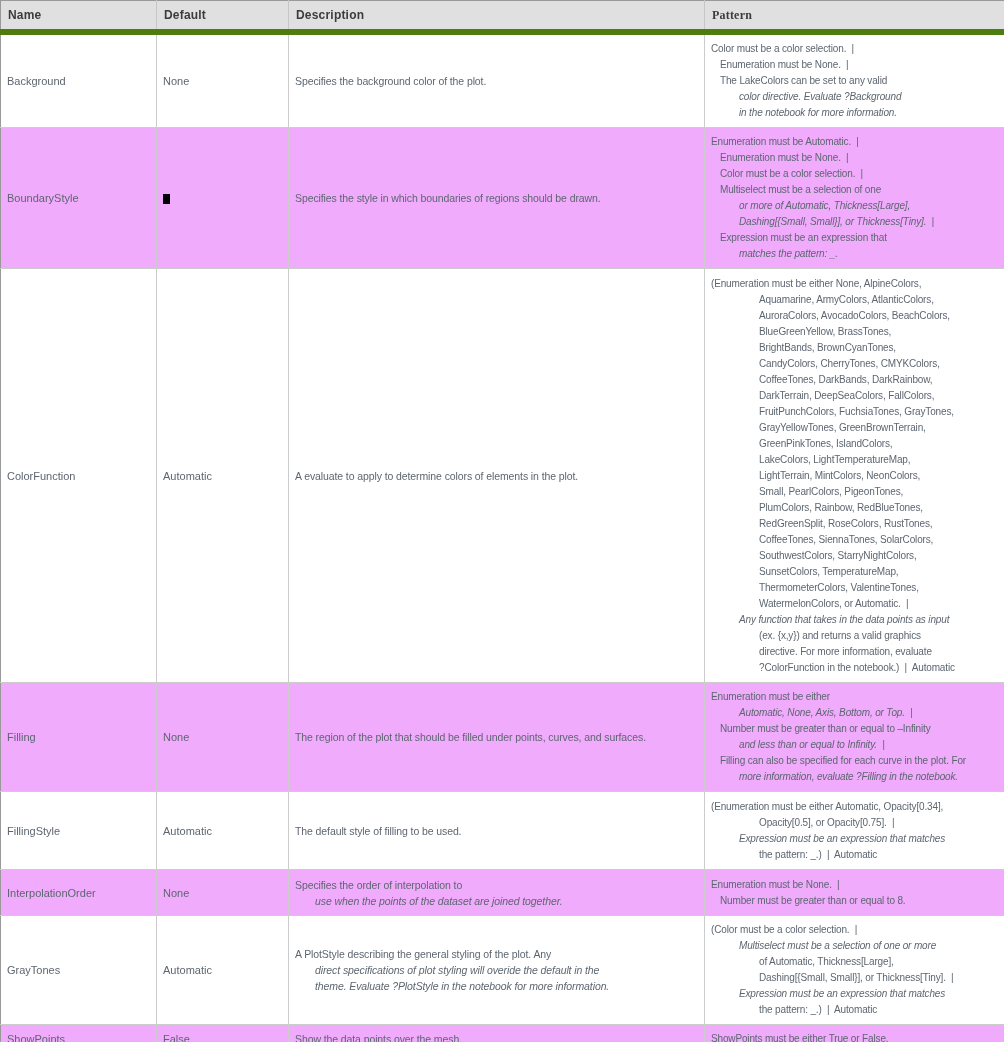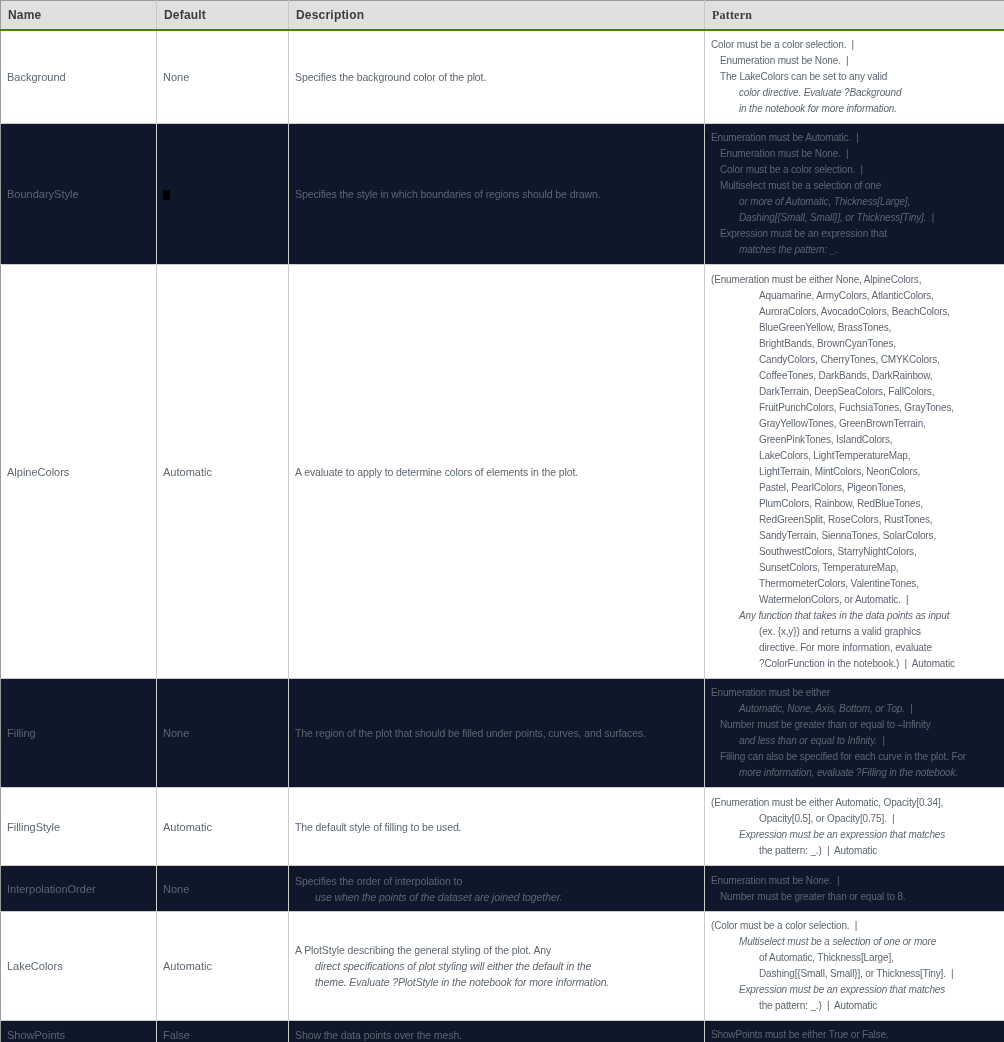--- a/index.html
+++ b/index.html
@@ -15,7 +15,7 @@
   th {
     background:#e0e0e0; height:28px; text-align:left; vertical-align:middle;
     font-size:12px; font-weight:bold; color:#3c3c3c; letter-spacing:0.2px;
-    padding:0 4px 0 7px; border-bottom:2px solid #4d7c0f; border-right:1px solid #c6c6c6;
+    padding:0 4px 0 7px; border-bottom:6px solid #4d7c0f; border-right:1px solid #c6c6c6;
   }
   th:last-child { border-right:none;font-family:Liberation Serif, serif; }
   td {

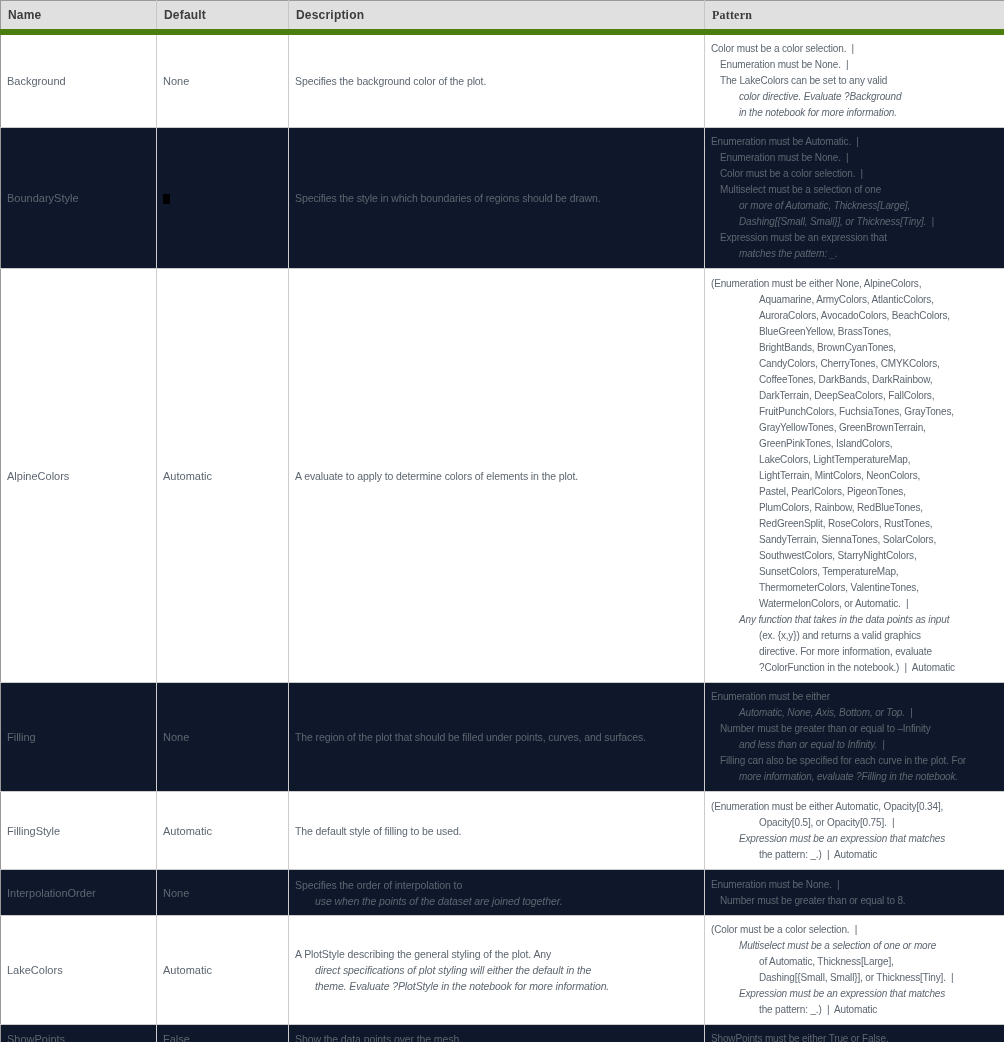--- a/index.html
+++ b/index.html
@@ -25,7 +25,7 @@
   }
   td:last-child { border-right:none; }
   tbody tr:first-child td { border-top:none; }
-  tbody tr.shaded td { background:#0f172a; }
+  tbody tr.shaded td { background:#f0abfc; }
   tbody tr:nth-child(1) { height:93px; }
   tbody tr:nth-child(2) { height:138px; }
   tbody tr:nth-child(3) { height:414px; }

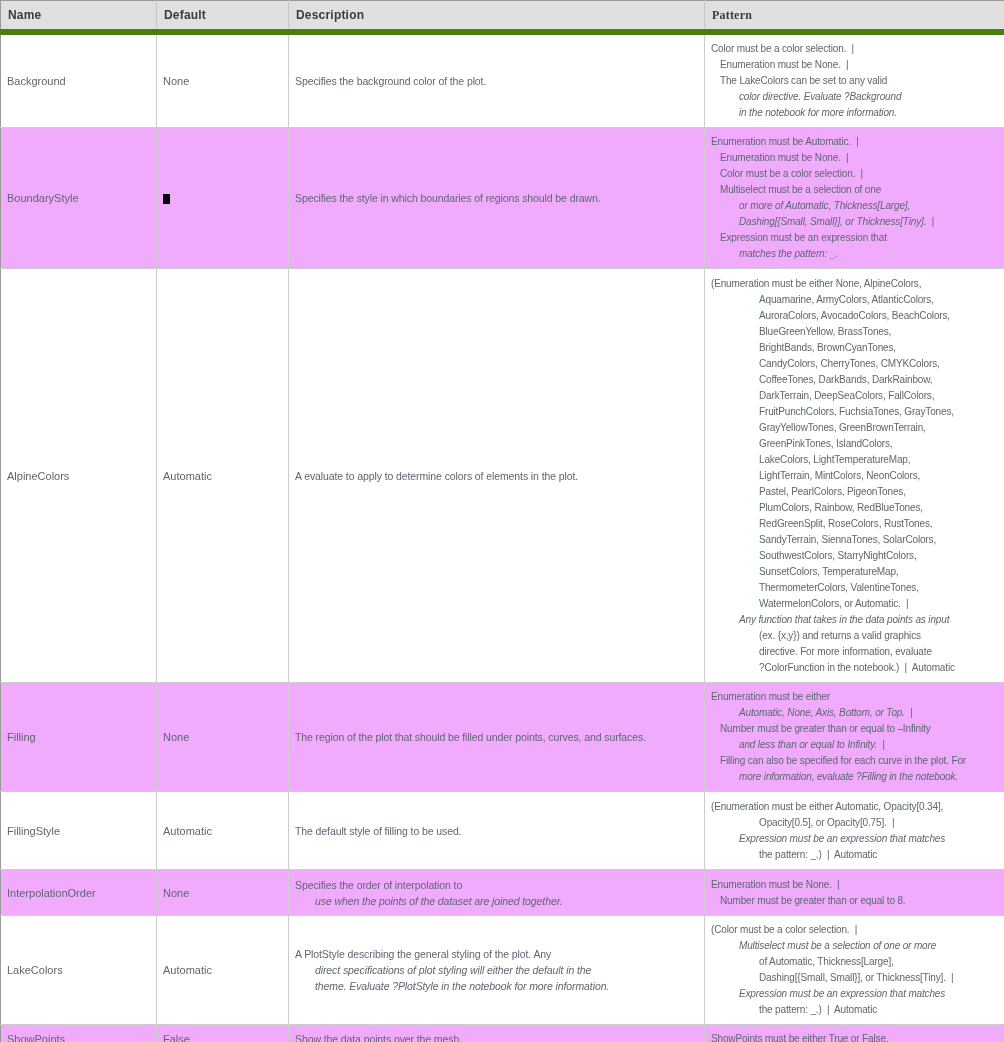--- a/index.html
+++ b/index.html
@@ -95,7 +95,7 @@
         </td>
       </tr>
       <tr>
-        <td class="name-cell">AlpineColors</td>
+        <td class="name-cell">ColorFunction</td>
         <td>Automatic</td>
         <td class="desc-cell">
           <div class="line i0">A evaluate to apply to determine colors of elements in the plot.</div>

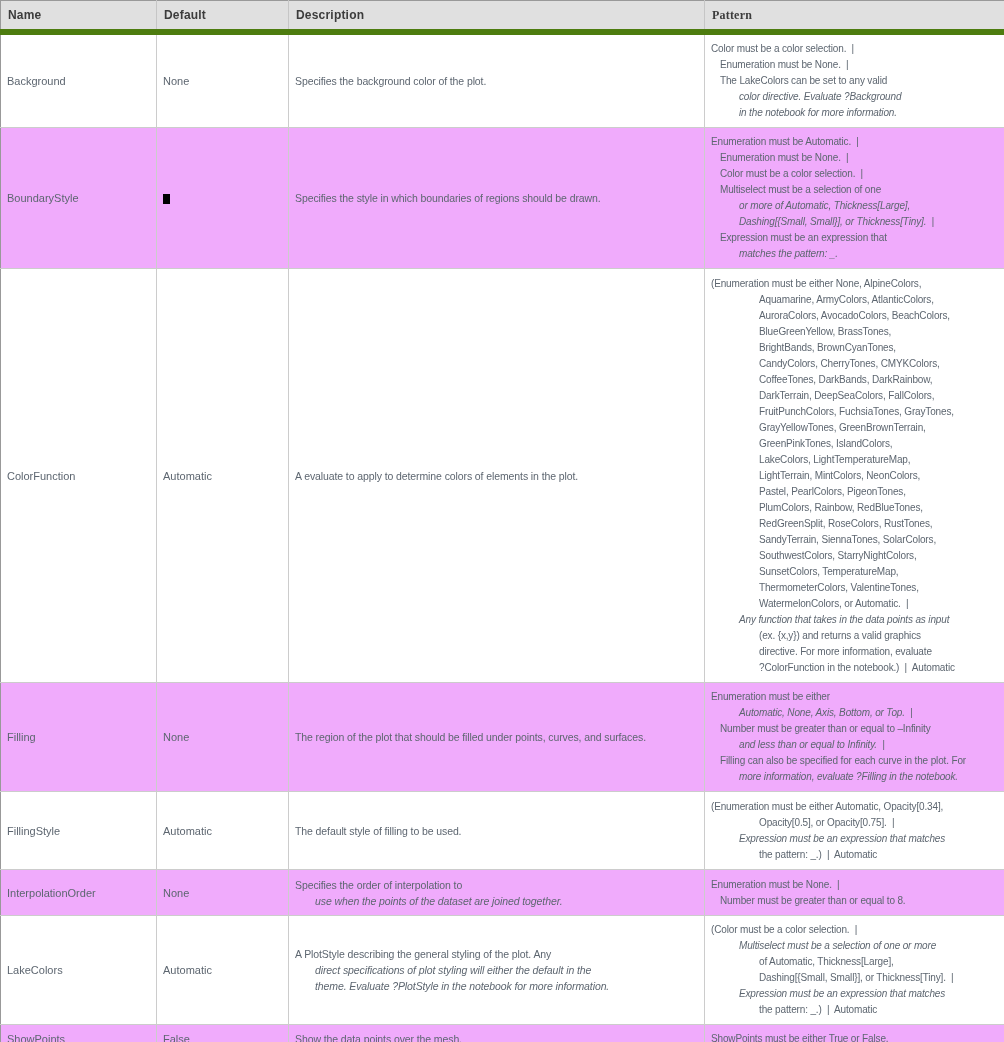--- a/index.html
+++ b/index.html
@@ -114,7 +114,7 @@
           <div class="line i3">GreenPinkTones, IslandColors,</div>
           <div class="line i3">LakeColors, LightTemperatureMap,</div>
           <div class="line i3">LightTerrain, MintColors, NeonColors,</div>
-          <div class="line i3">Pastel, PearlColors, PigeonTones,</div>
+          <div class="line i3">Small, PearlColors, PigeonTones,</div>
           <div class="line i3">PlumColors, Rainbow, RedBlueTones,</div>
           <div class="line i3">RedGreenSplit, RoseColors, RustTones,</div>
           <div class="line i3">SandyTerrain, SiennaTones, SolarColors,</div>

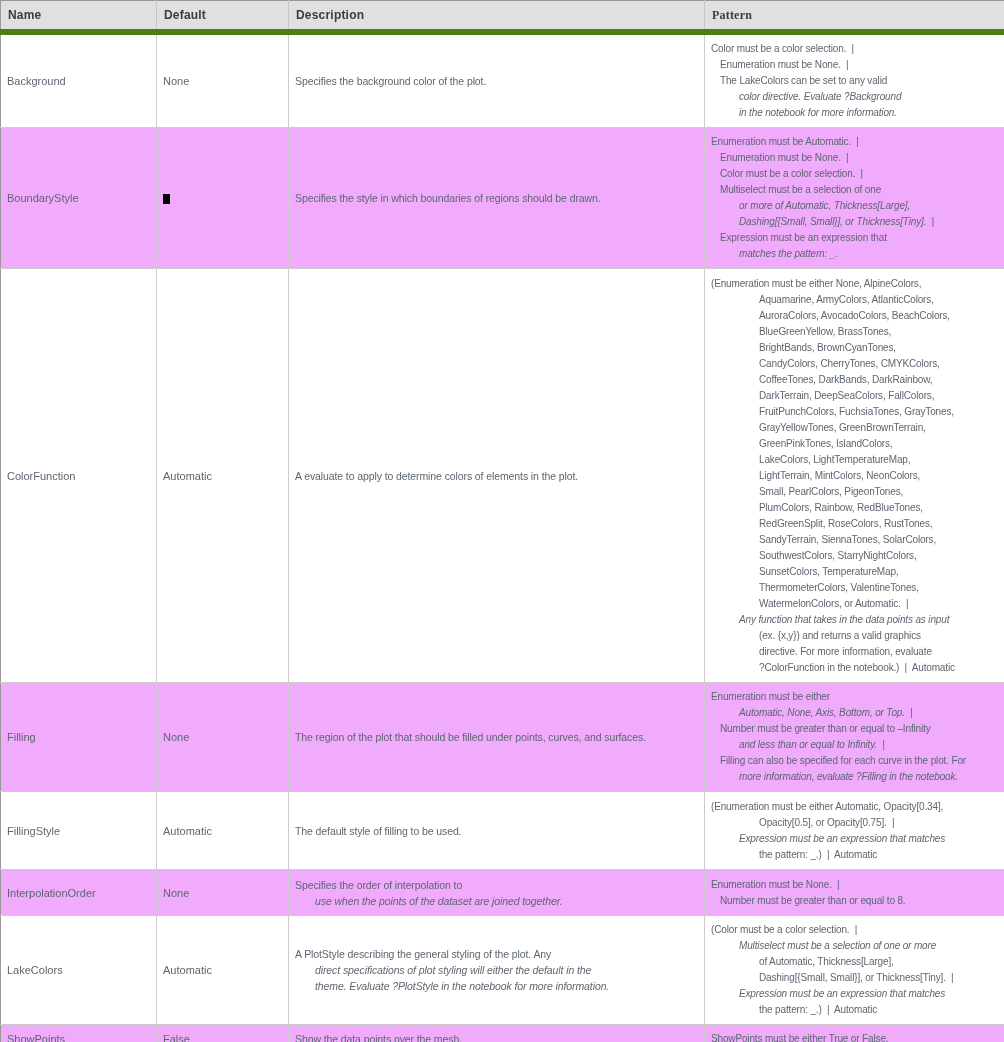--- a/index.html
+++ b/index.html
@@ -117,7 +117,7 @@
           <div class="line i3">Small, PearlColors, PigeonTones,</div>
           <div class="line i3">PlumColors, Rainbow, RedBlueTones,</div>
           <div class="line i3">RedGreenSplit, RoseColors, RustTones,</div>
-          <div class="line i3">SandyTerrain, SiennaTones, SolarColors,</div>
+          <div class="line i3">CoffeeTones, SiennaTones, SolarColors,</div>
           <div class="line i3">SouthwestColors, StarryNightColors,</div>
           <div class="line i3">SunsetColors, TemperatureMap,</div>
           <div class="line i3">ThermometerColors, ValentineTones,</div>

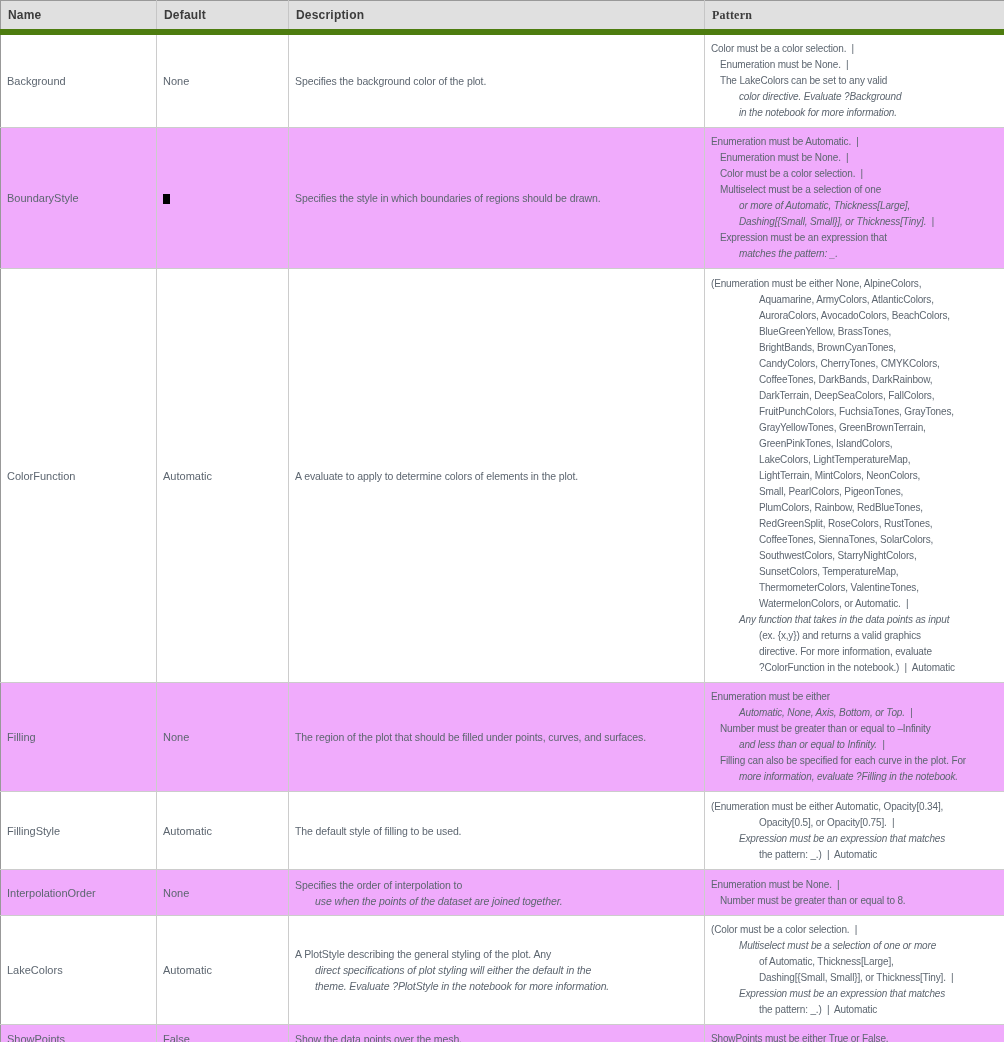--- a/index.html
+++ b/index.html
@@ -169,7 +169,7 @@
         </td>
       </tr>
       <tr>
-        <td class="name-cell">LakeColors</td>
+        <td class="name-cell">GrayTones</td>
         <td>Automatic</td>
         <td class="desc-cell">
           <div class="line i0">A PlotStyle describing the general styling of the plot. Any</div>

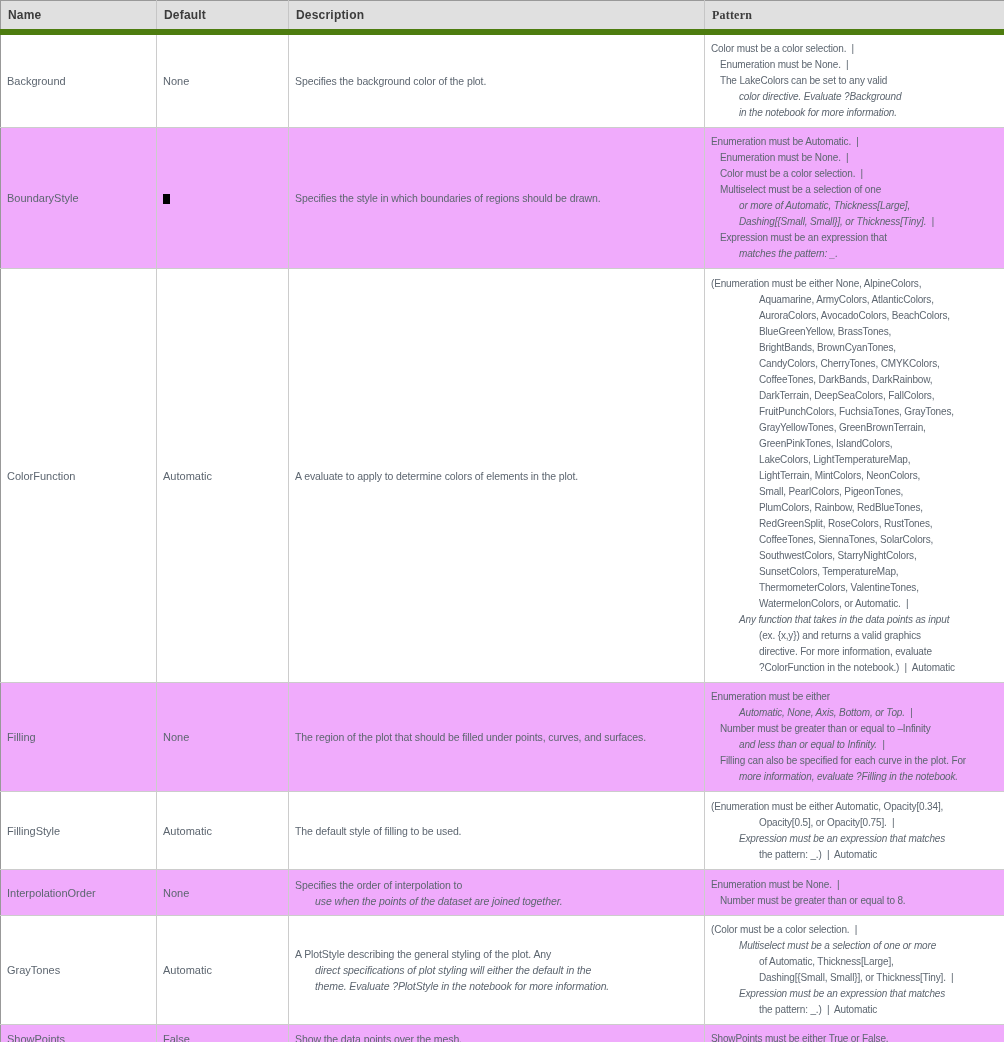--- a/index.html
+++ b/index.html
@@ -173,7 +173,7 @@
         <td>Automatic</td>
         <td class="desc-cell">
           <div class="line i0">A PlotStyle describing the general styling of the plot. Any</div>
-          <div class="line i2">direct specifications of plot styling will either the default in the</div>
+          <div class="line i2">direct specifications of plot styling will overide the default in the</div>
           <div class="line i2">theme. Evaluate ?PlotStyle in the notebook for more information.</div>
         </td>
         <td class="pattern-cell">

